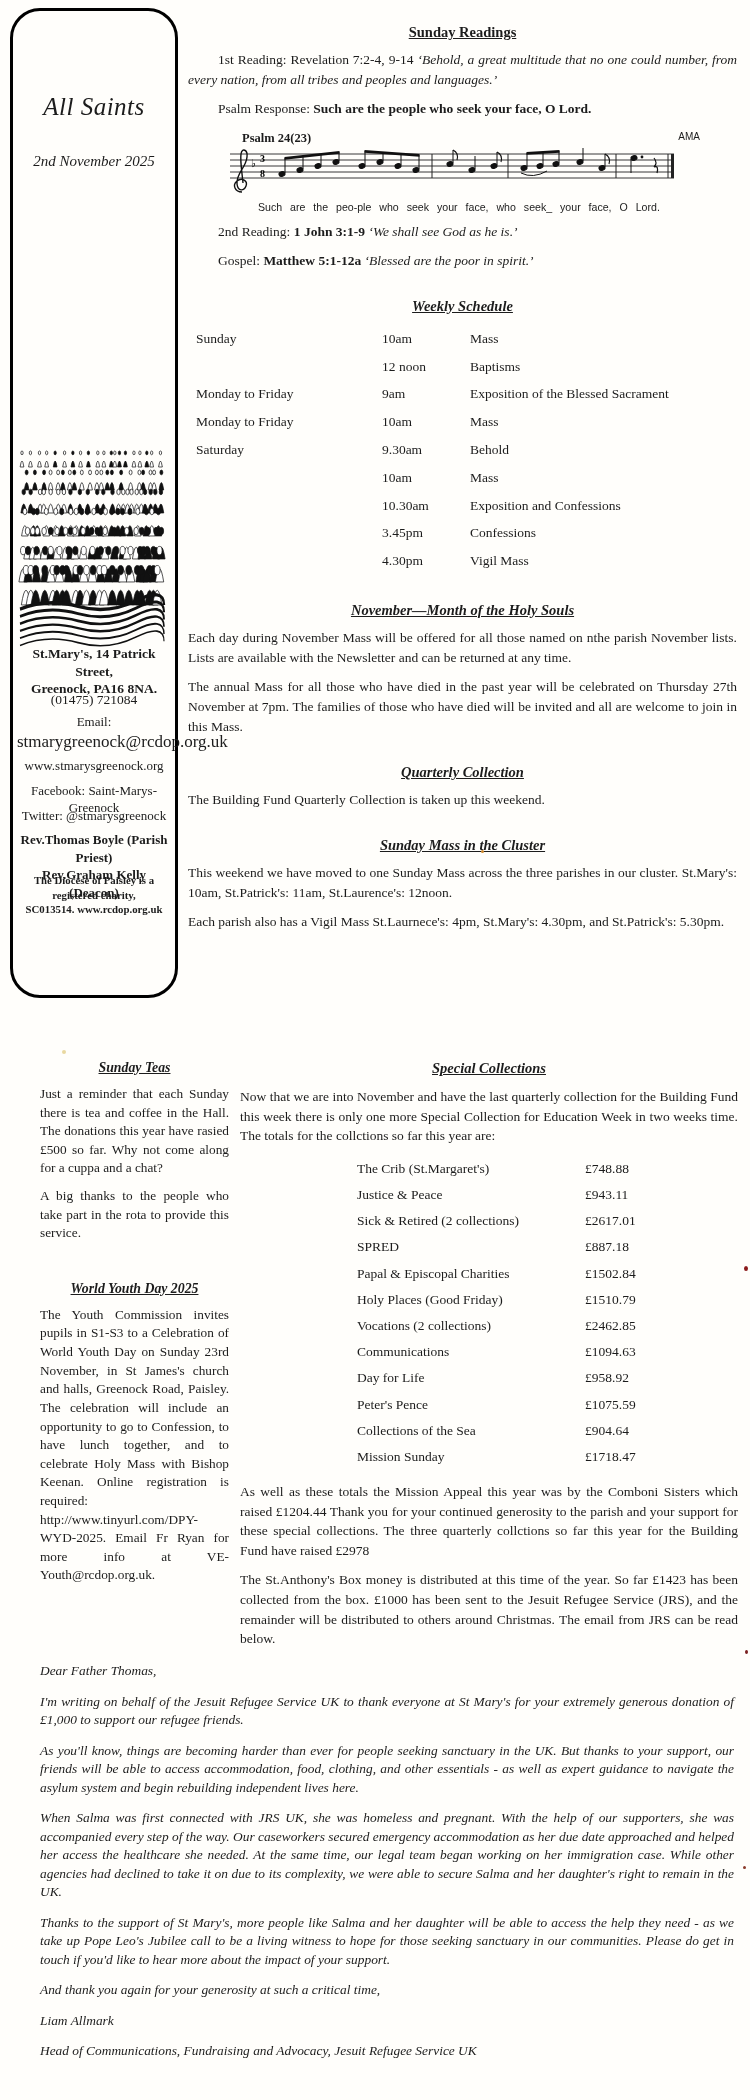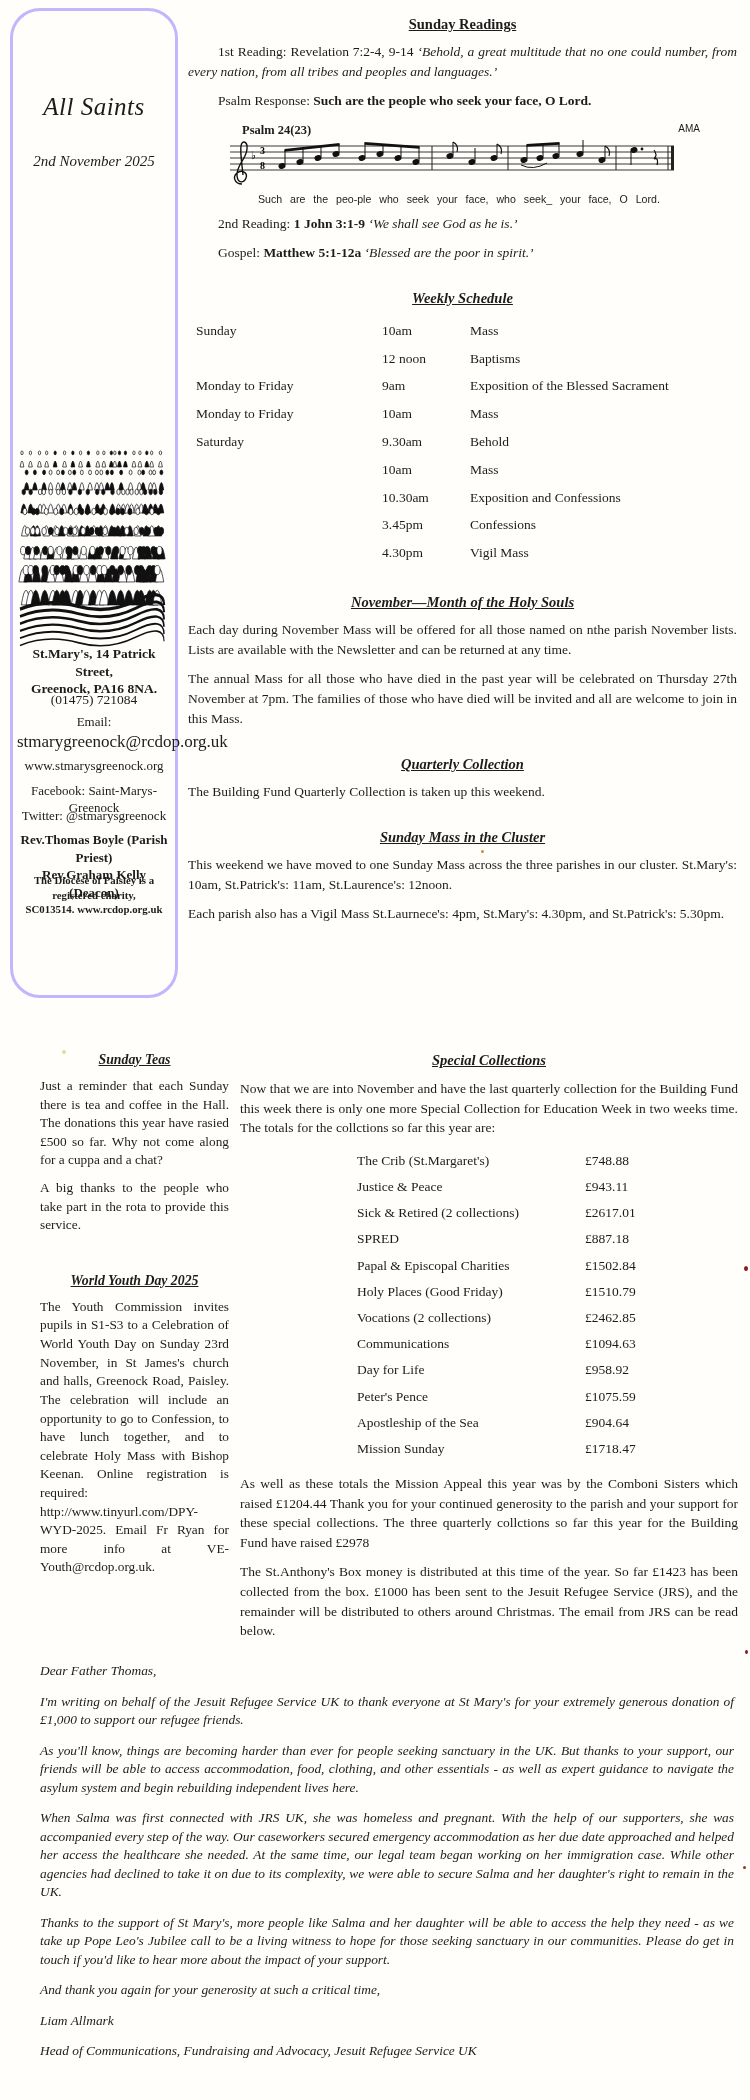--- a/index.html
+++ b/index.html
@@ -25,7 +25,7 @@
 
   
   .main-top{position:absolute;left:188px;top:16px;width:549px;font-size:13.5px;}
-  .sec{font-size:14.5px;font-weight:bold;text-decoration:underline;text-align:center;margin:0;}
+  .sec{font-size:14.5px;font-weight:bold;text-decoration:underline;text-align:center;margin:8px;}
   .sec.ital{font-style:italic;}
   .main-top p{margin:9px 0;line-height:1.48;text-align:justify;}
   .indent{text-indent:30px;}

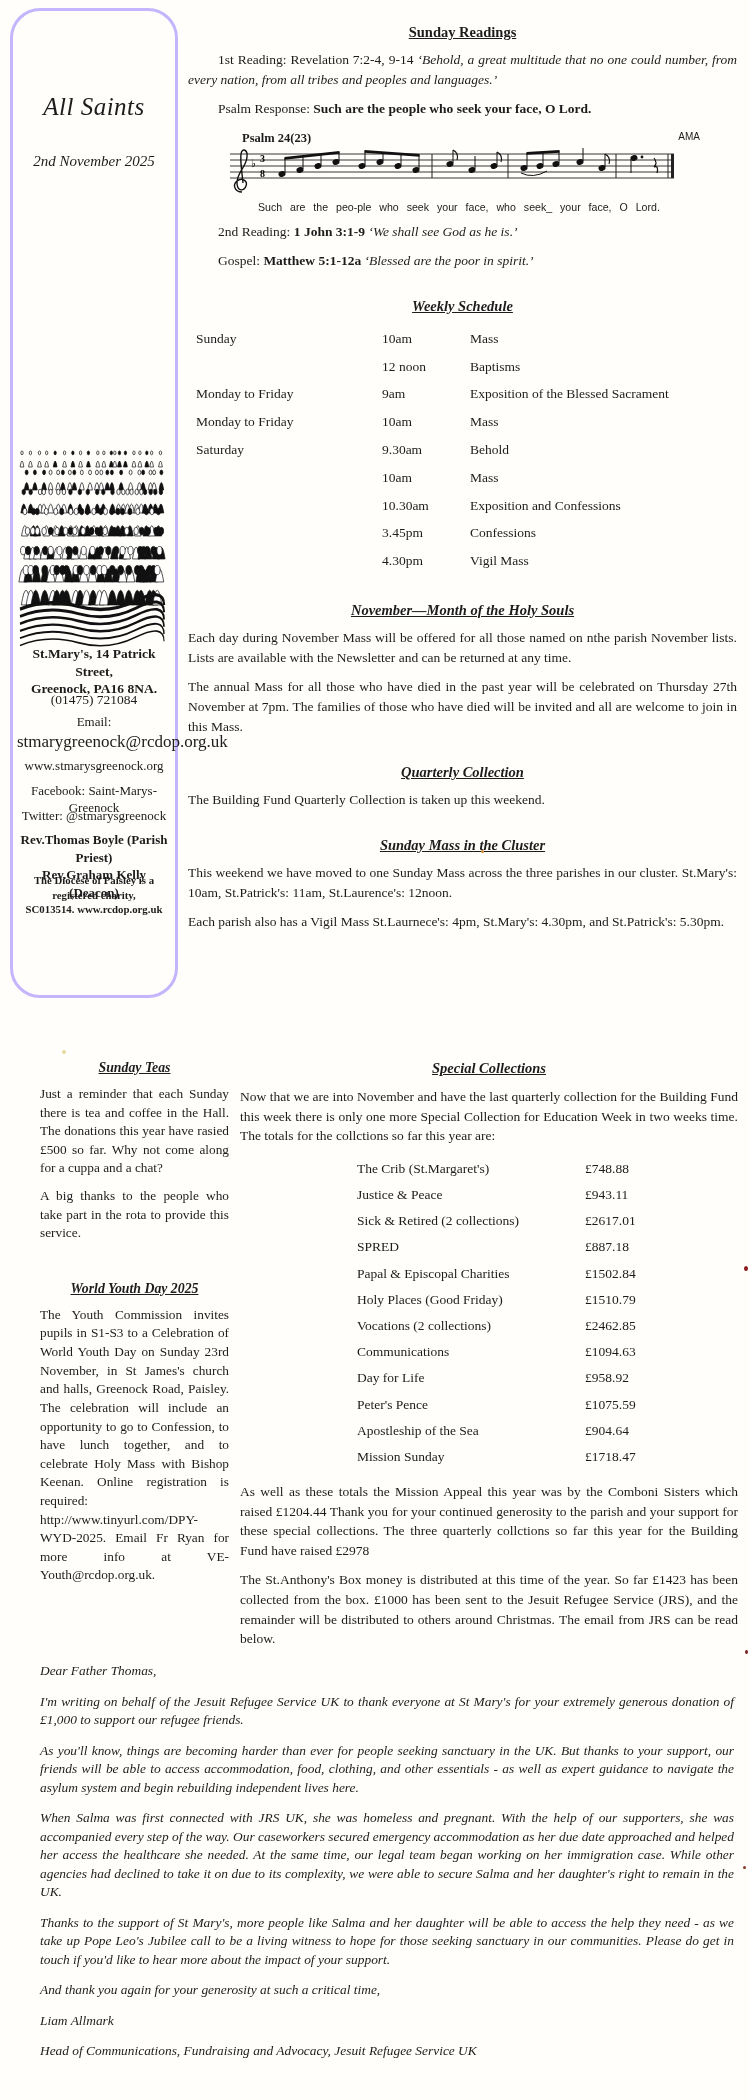--- a/index.html
+++ b/index.html
@@ -8,7 +8,7 @@
 
   
   .sidebar{position:absolute;left:10px;top:8px;width:162px;height:984px;
-           border:3px solid #c4b5fd;border-radius:30px;text-align:center;background:#fffefb;}
+           border:3px solid #000000;border-radius:30px;text-align:center;background:#fffefb;}
   .s-title{margin-top:82px;font-style:italic;font-size:25px;letter-spacing:.5px;}
   .s-date{margin-top:32px;font-style:italic;font-size:15px;}
   .crowd{position:absolute;left:5px;top:428px;width:148px;height:212px;}

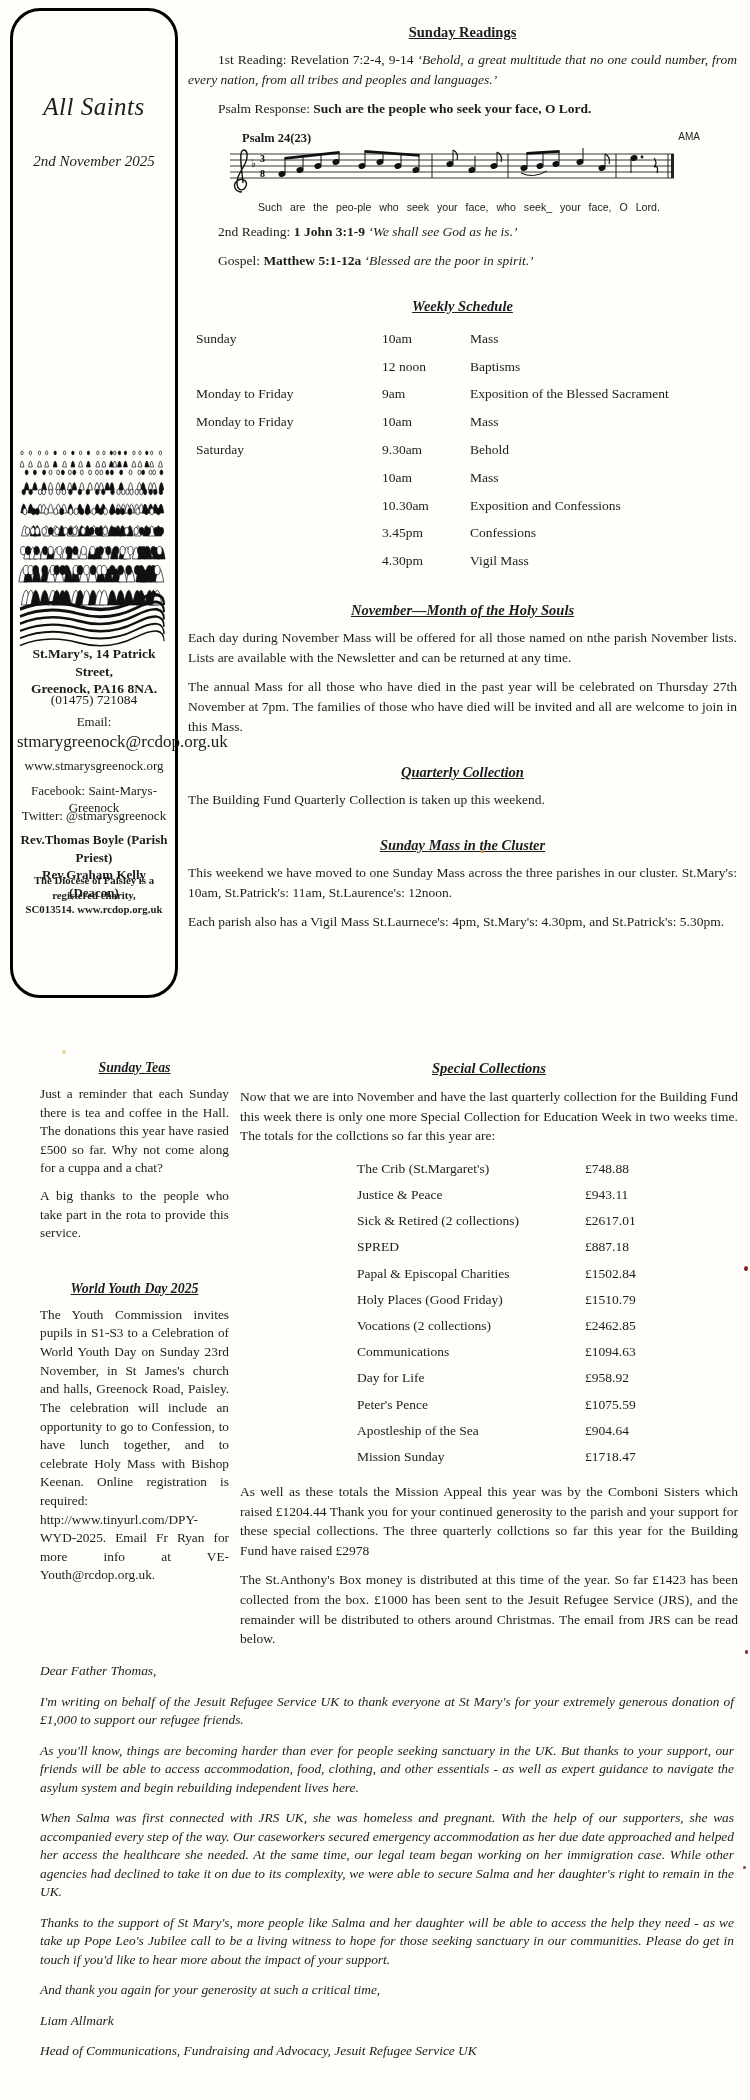--- a/index.html
+++ b/index.html
@@ -634,7 +634,7 @@
 
         <div class="c-row">
           <span class="sp"></span>
-          <span>Apostleship of the Sea</span>
+          <span>Collections of the Sea</span>
           <span>£904.64</span>
         </div>
 

